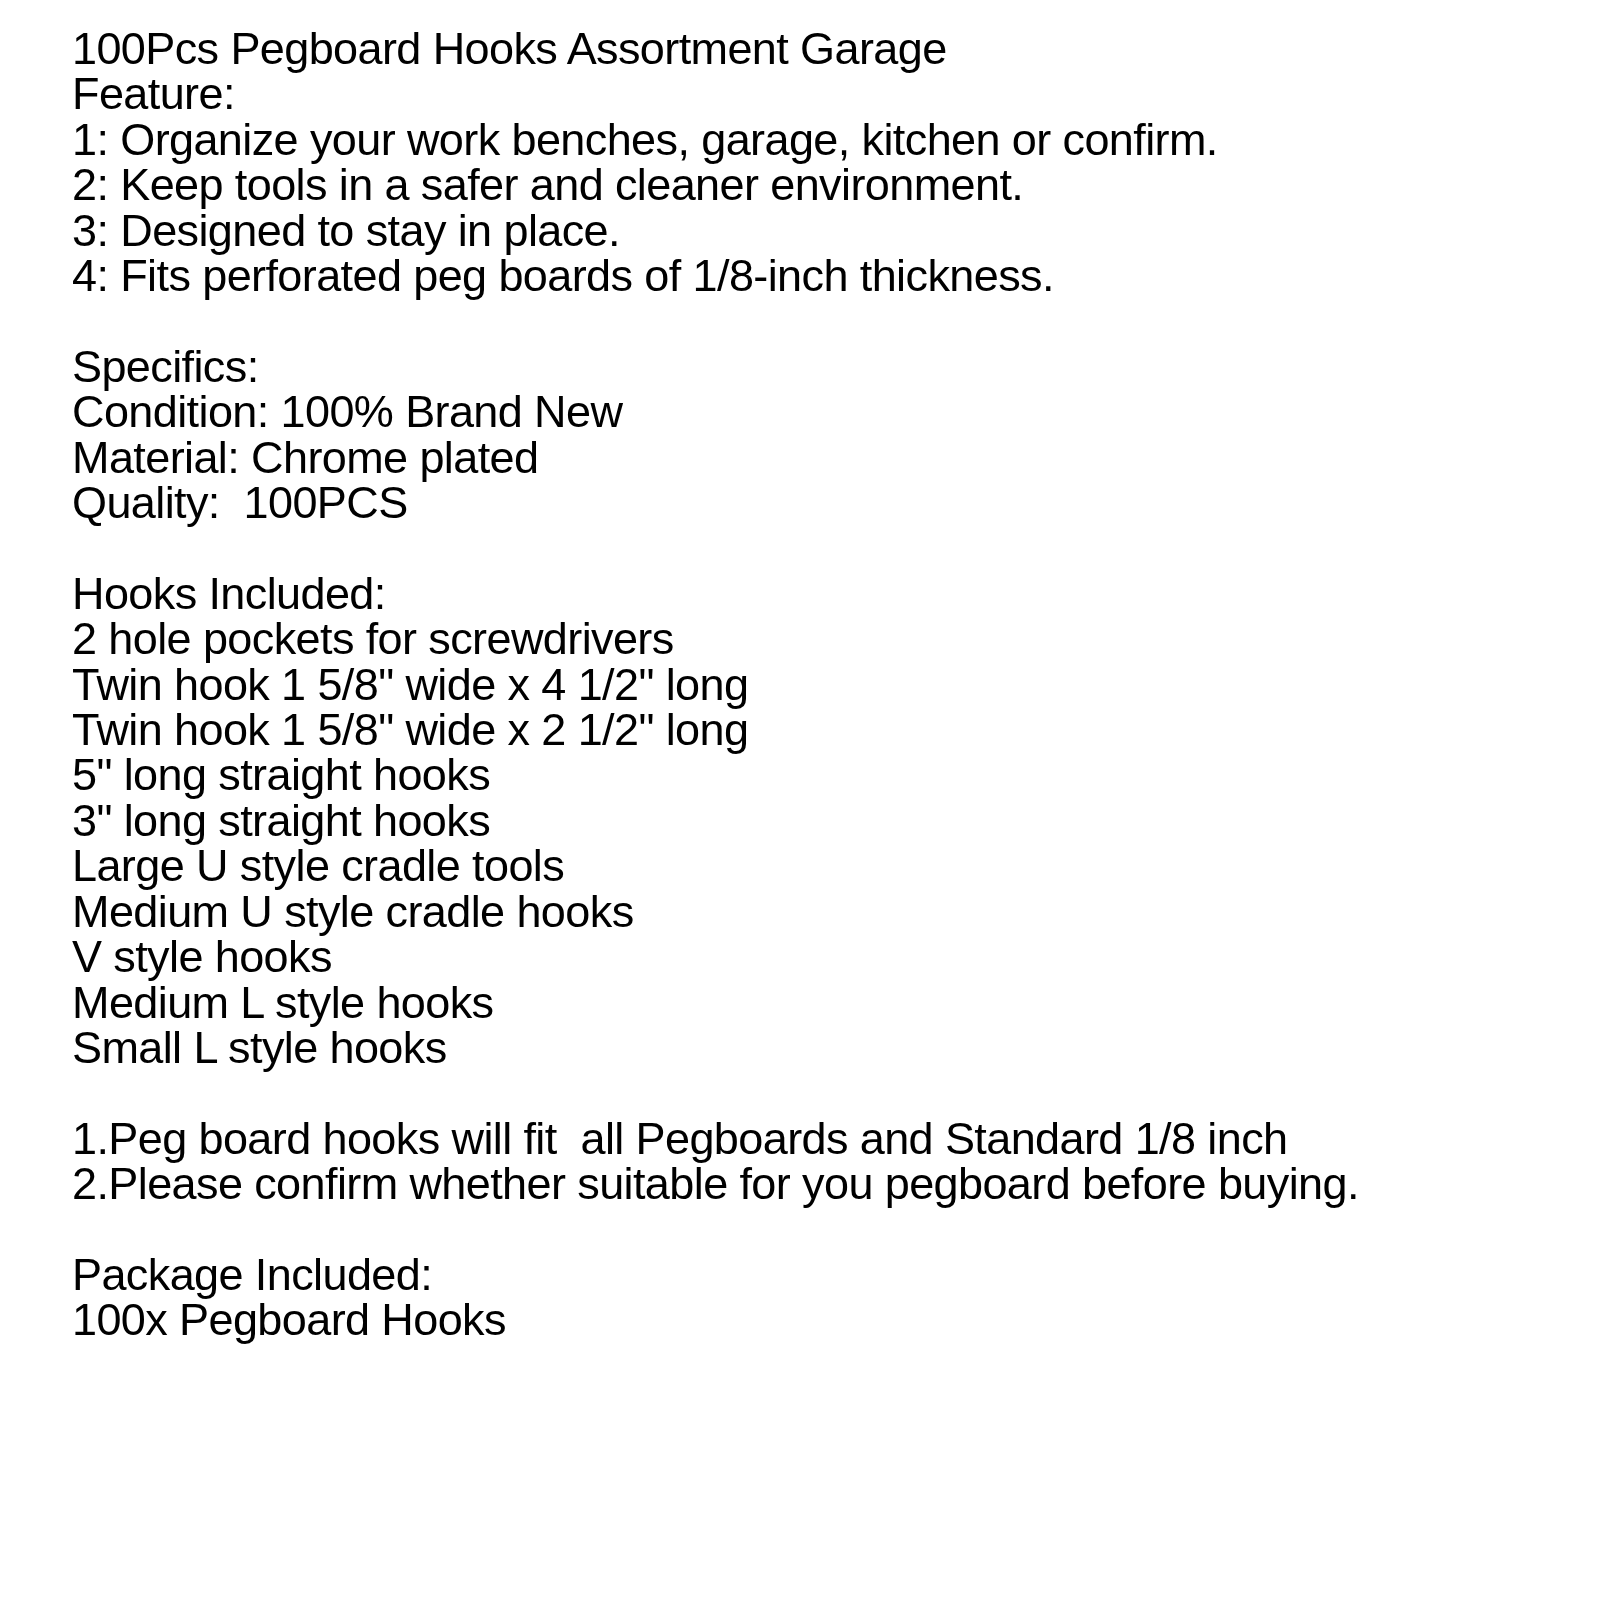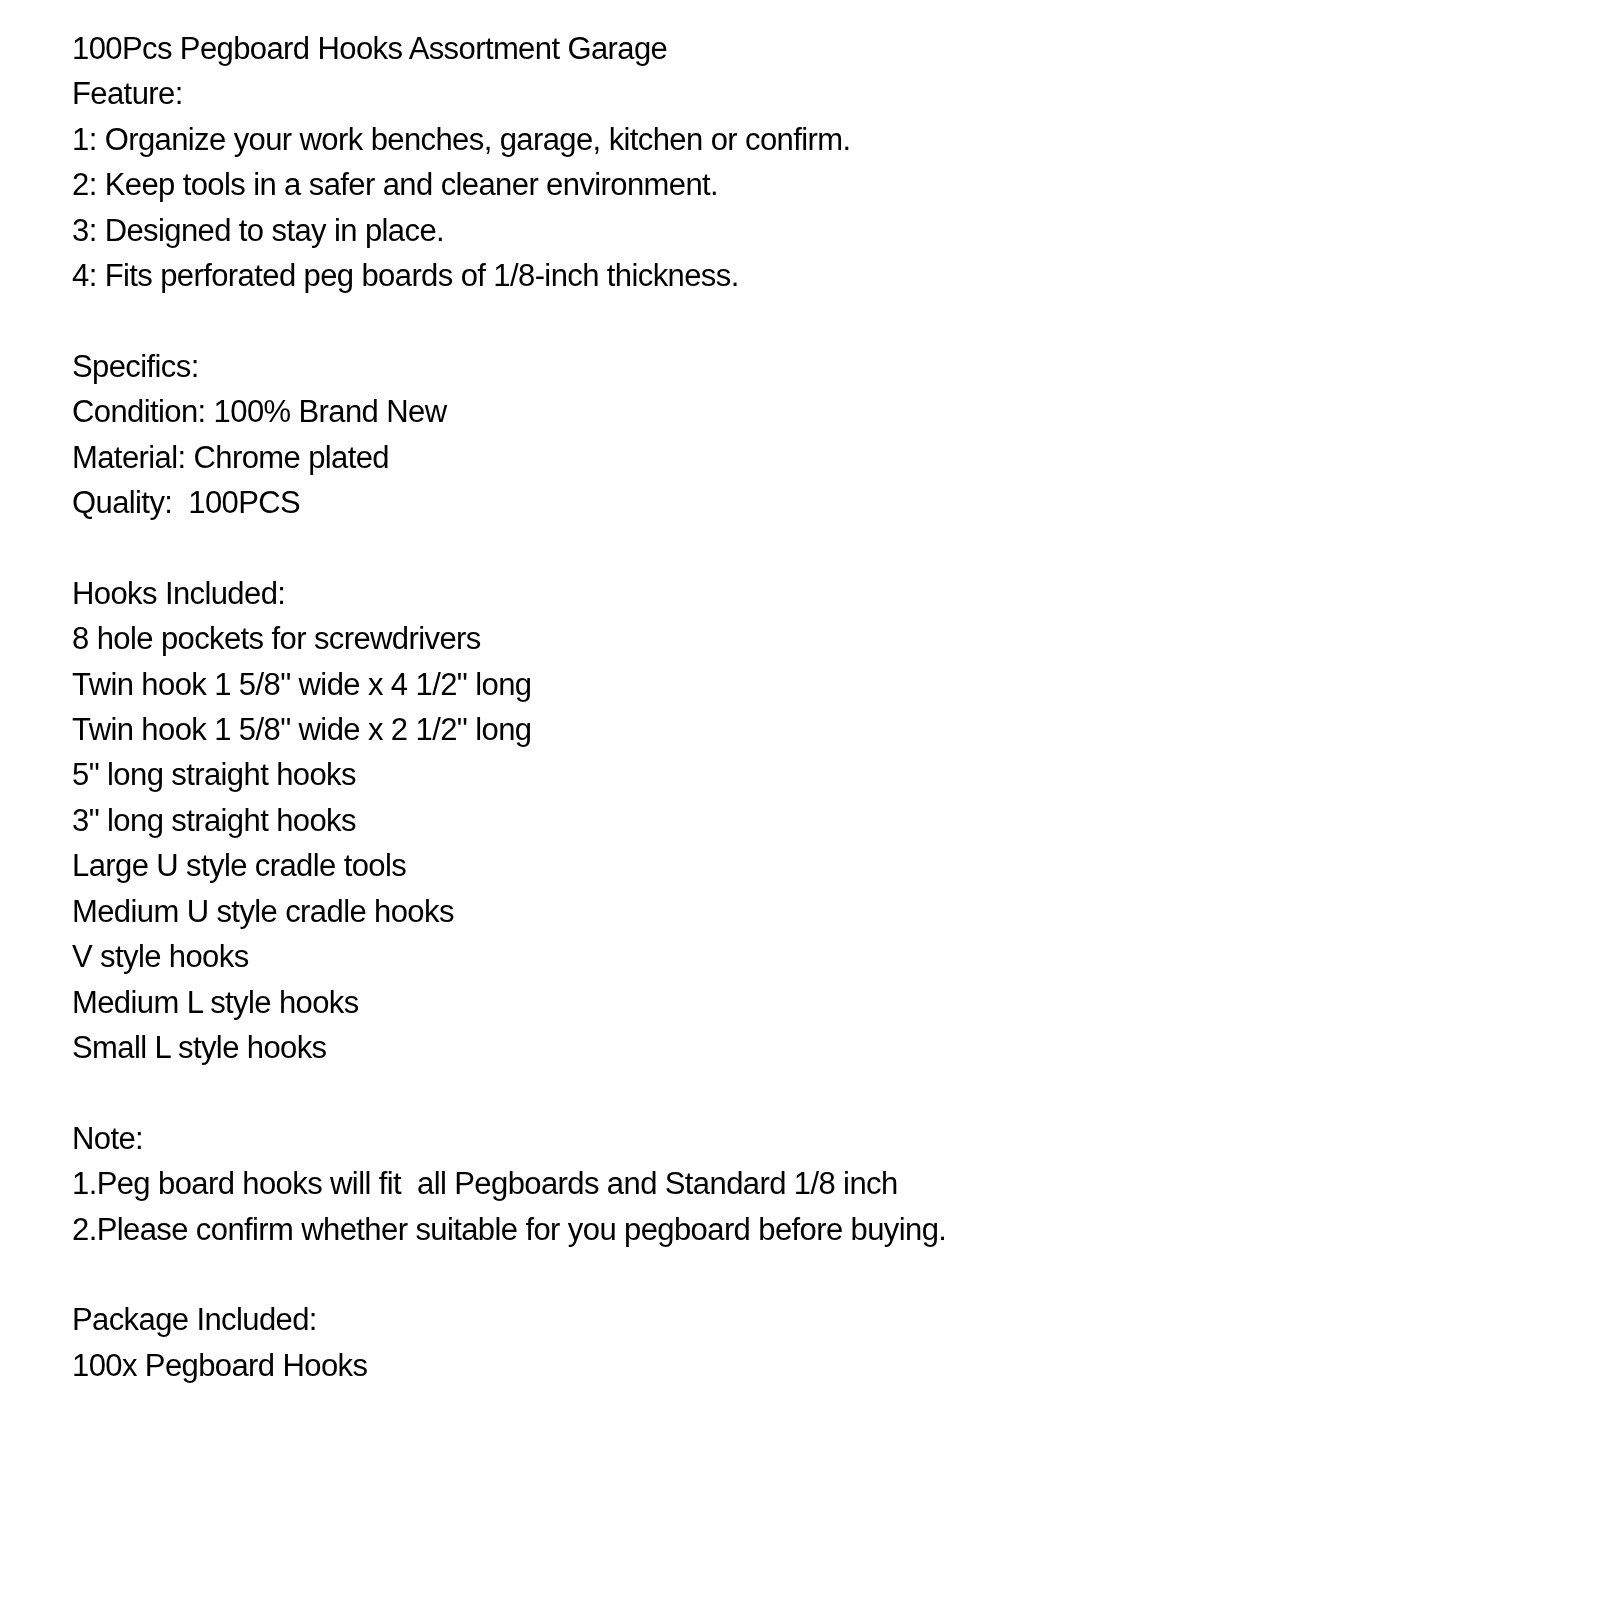--- a/index.html
+++ b/index.html
@@ -15,7 +15,7 @@
     left: 72px;
     width: 1500px;
     font-family: "Liberation Sans", sans-serif;
-    font-size: 31px;
+    font-size: 45px;
     line-height: 45.4px;
     font-weight: 400;
     color: #000000;

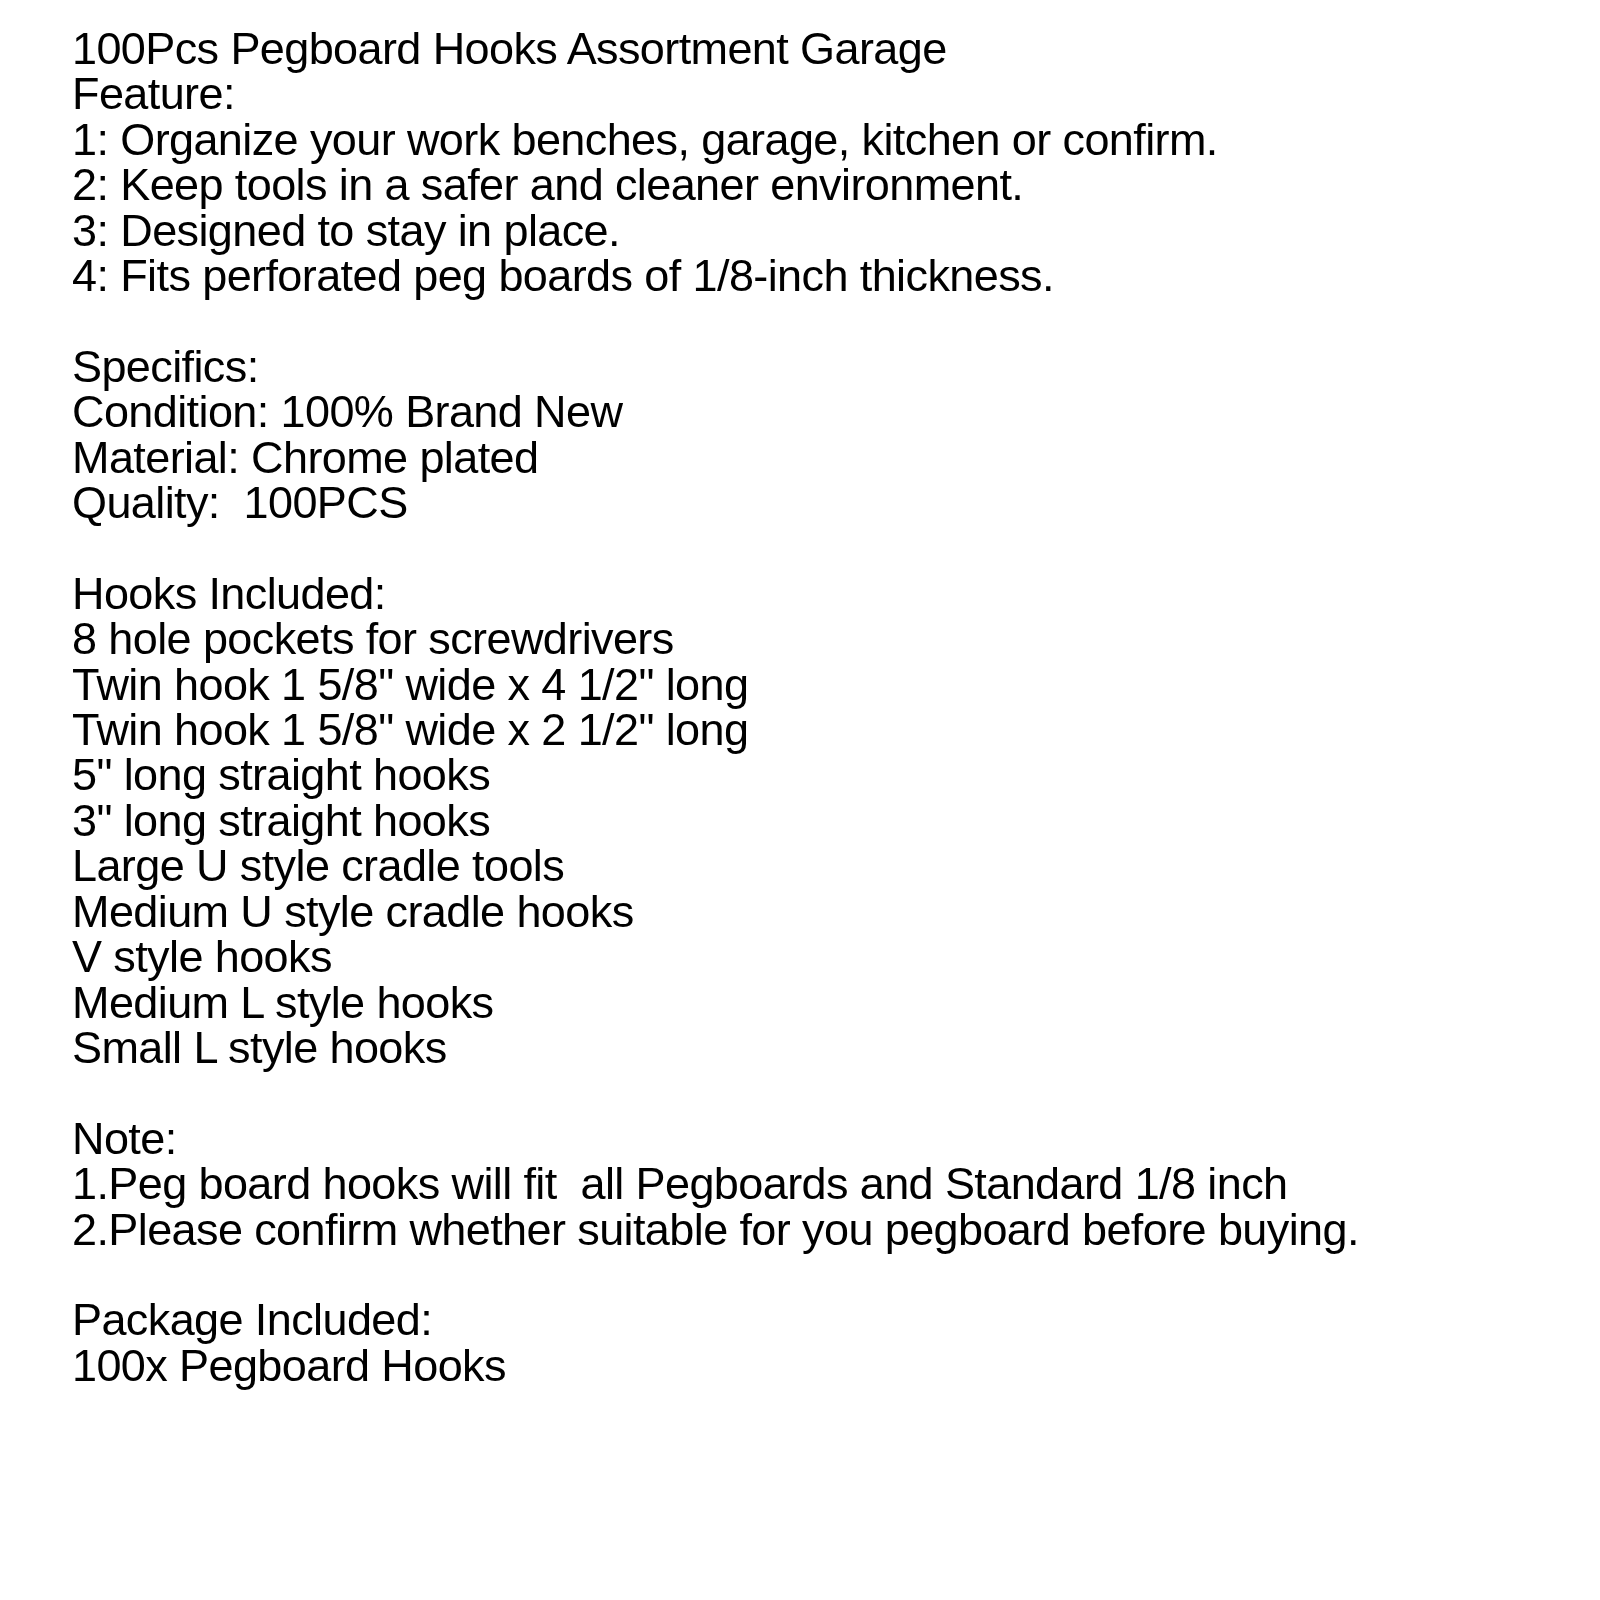--- a/index.html
+++ b/index.html
@@ -57,7 +57,7 @@
 
   <div>
     <div class="line">Hooks Included:</div>
-    <div class="line">8 hole pockets for screwdrivers</div>
+    <div class="line">2 hole pockets for screwdrivers</div>
     <div class="line">Twin hook 1 5/8" wide x 4 1/2" long</div>
     <div class="line">Twin hook 1 5/8" wide x 2 1/2" long</div>
     <div class="line">5" long straight hooks</div>

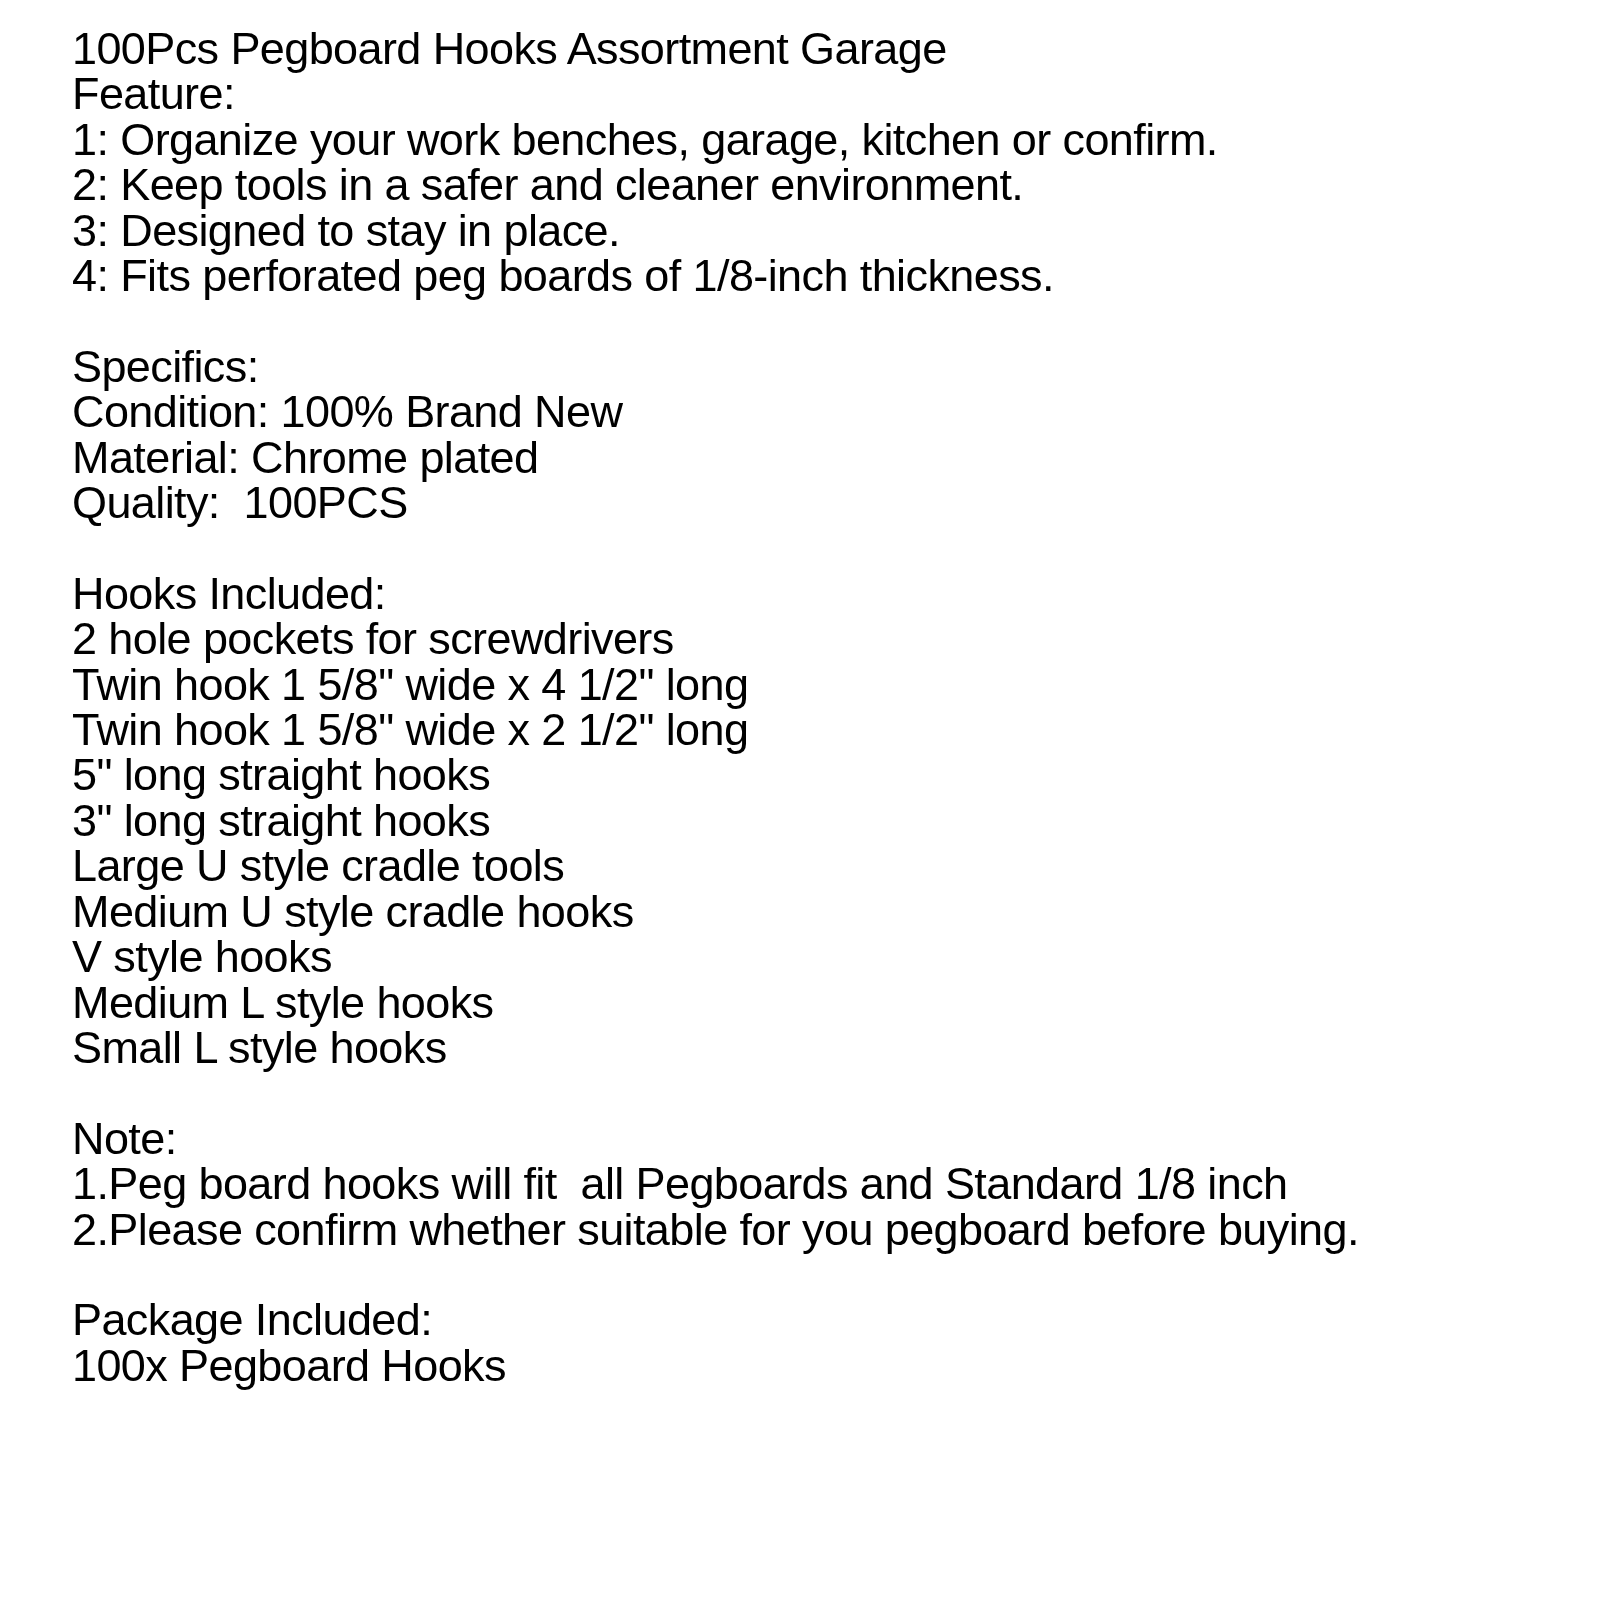--- a/index.html
+++ b/index.html
@@ -72,7 +72,6 @@
   <div class="blank-line"></div>
 
   <div>
-    <div class="line">Note:</div>
     <div class="line">1.Peg board hooks will fit  all Pegboards and Standard 1/8 inch</div>
     <div class="line">2.Please confirm whether suitable for you pegboard before buying.</div>
   </div>

